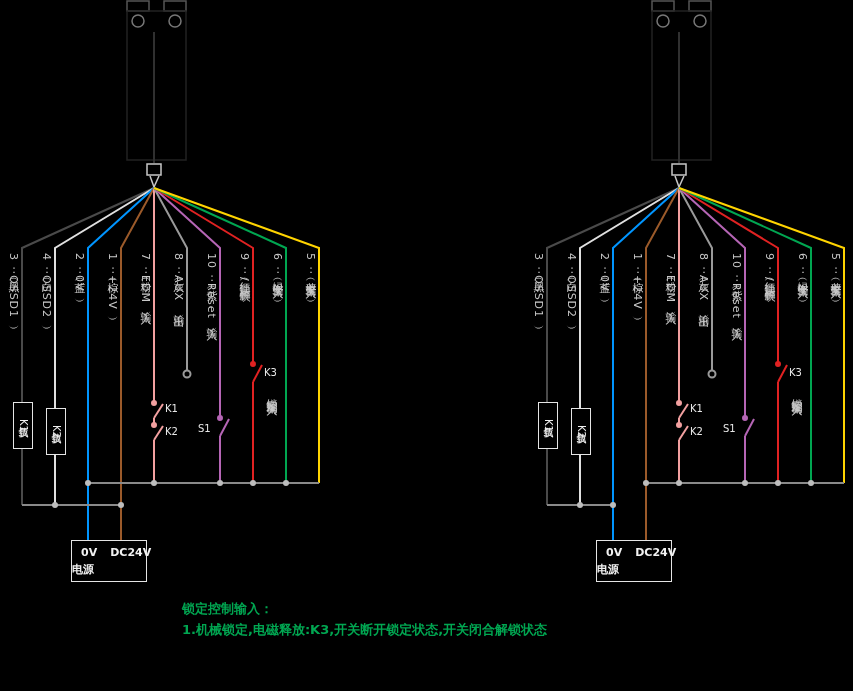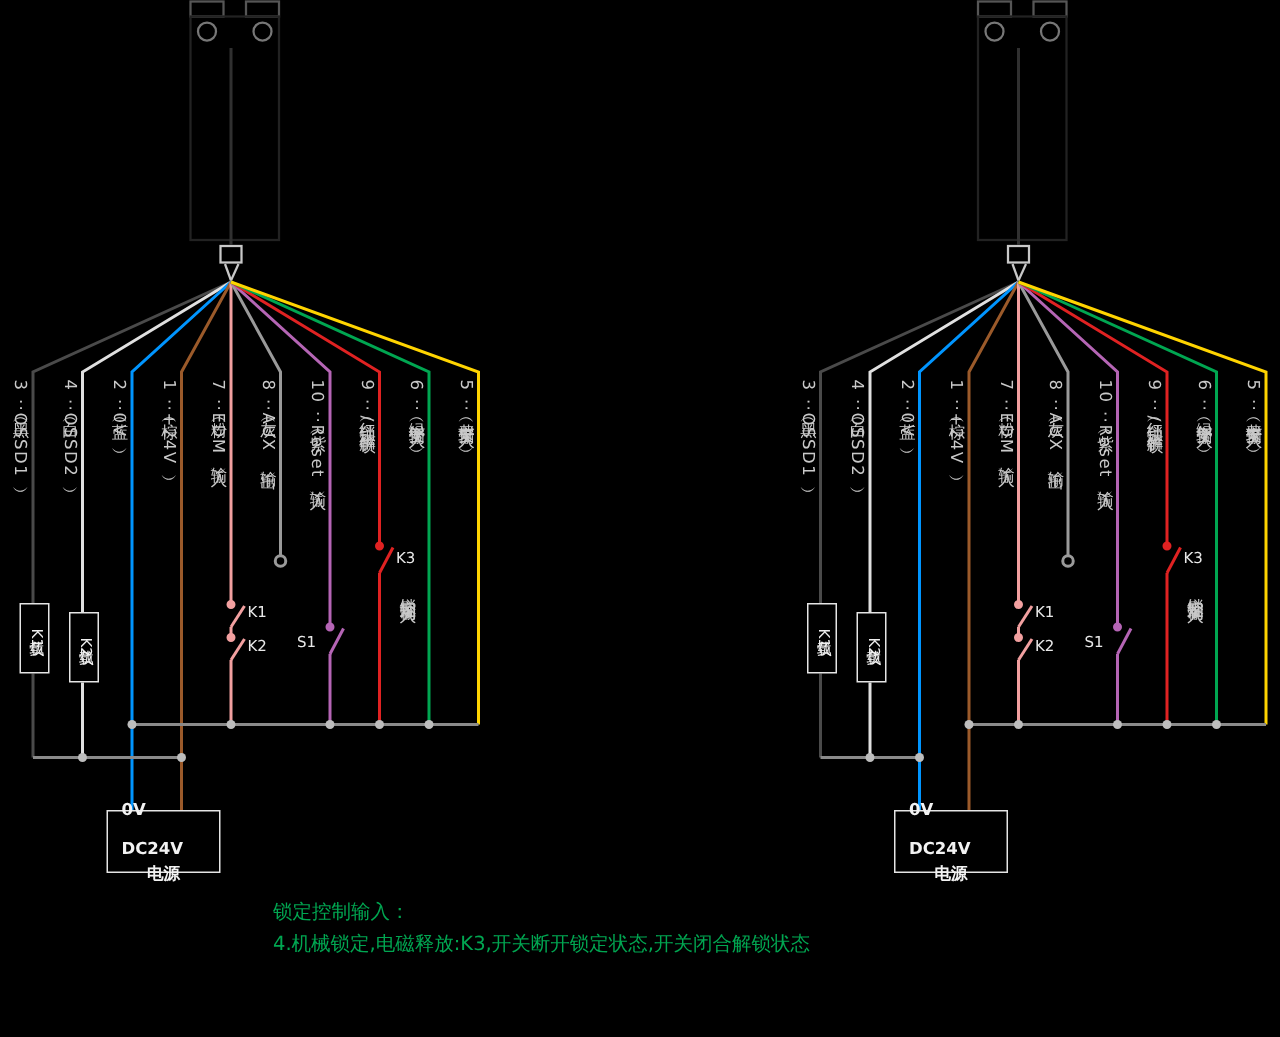--- a/index.html
+++ b/index.html
@@ -14,7 +14,7 @@
   .powerbox{position:absolute;width:74px;height:40px;border:1px solid #e5e5e5;background:#000;
             color:#f2f2f2;font-size:11px;font-weight:bold;display:flex;flex-direction:column;
             justify-content:center;gap:3px;}
-  .powerbox .row1{display:flex;flex-direction:column;gap:13px;padding-left:9px;}
+  .powerbox .row1{display:flex;flex-direction:row;gap:13px;padding-left:9px;}
   .powerbox .row2{text-align:center;}
   .swlabel{position:absolute;font-size:10px;color:#e8e8e8;white-space:nowrap;}
   .locklabel{position:absolute;writing-mode:vertical-rl;text-orientation:mixed;

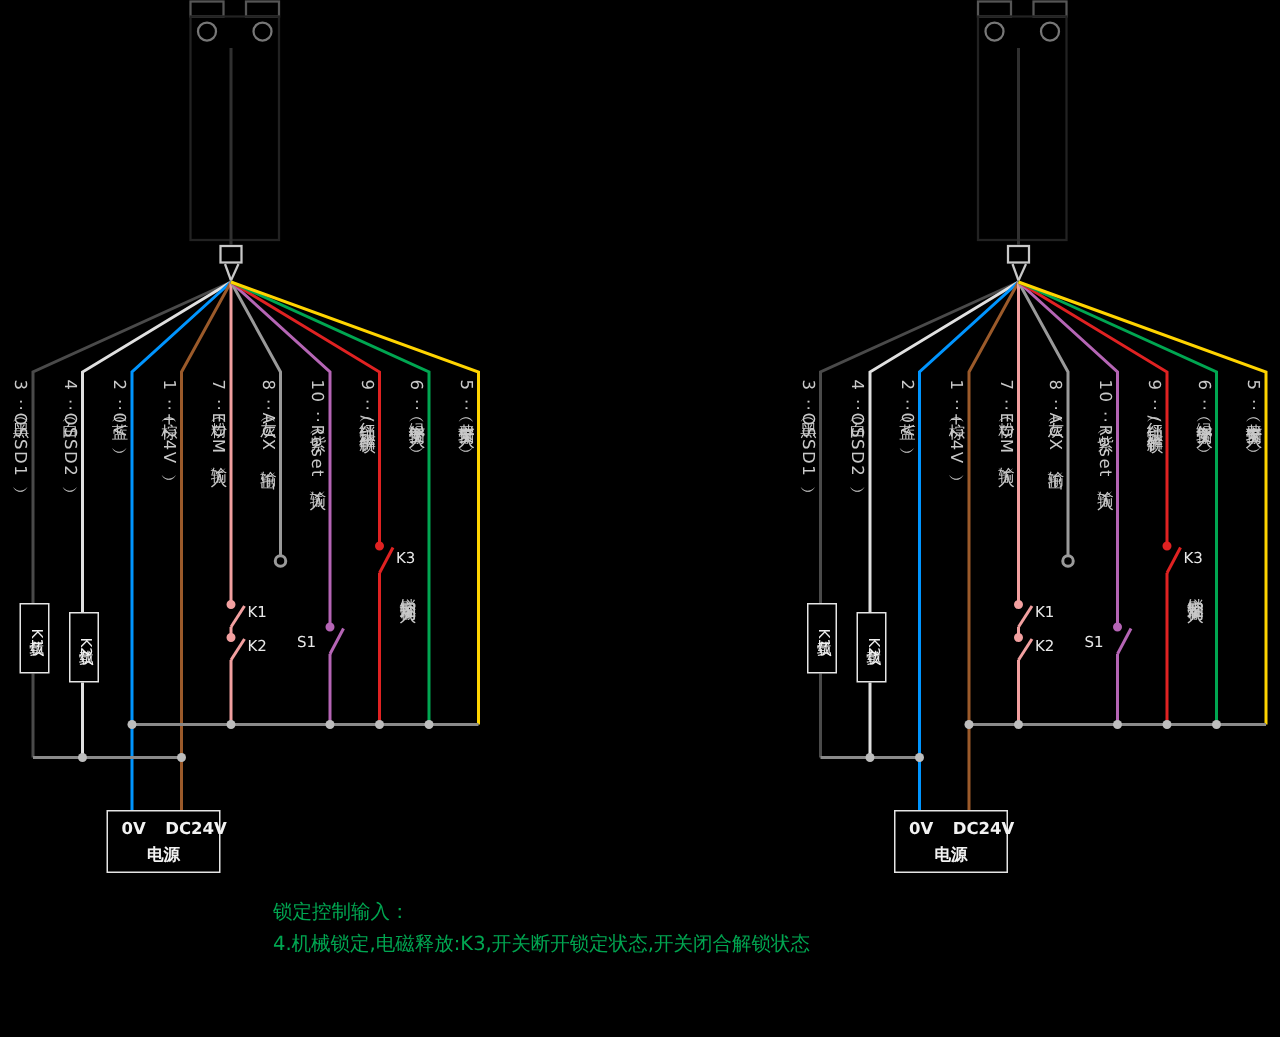--- a/index.html
+++ b/index.html
@@ -15,7 +15,7 @@
             color:#f2f2f2;font-size:11px;font-weight:bold;display:flex;flex-direction:column;
             justify-content:center;gap:3px;}
   .powerbox .row1{display:flex;flex-direction:row;gap:13px;padding-left:9px;}
-  .powerbox .row2{text-align:center;}
+  .powerbox .row2{}
   .swlabel{position:absolute;font-size:10px;color:#e8e8e8;white-space:nowrap;}
   .locklabel{position:absolute;writing-mode:vertical-rl;text-orientation:mixed;
              font-size:11px;color:#c9c9c9;letter-spacing:1px;white-space:nowrap;}

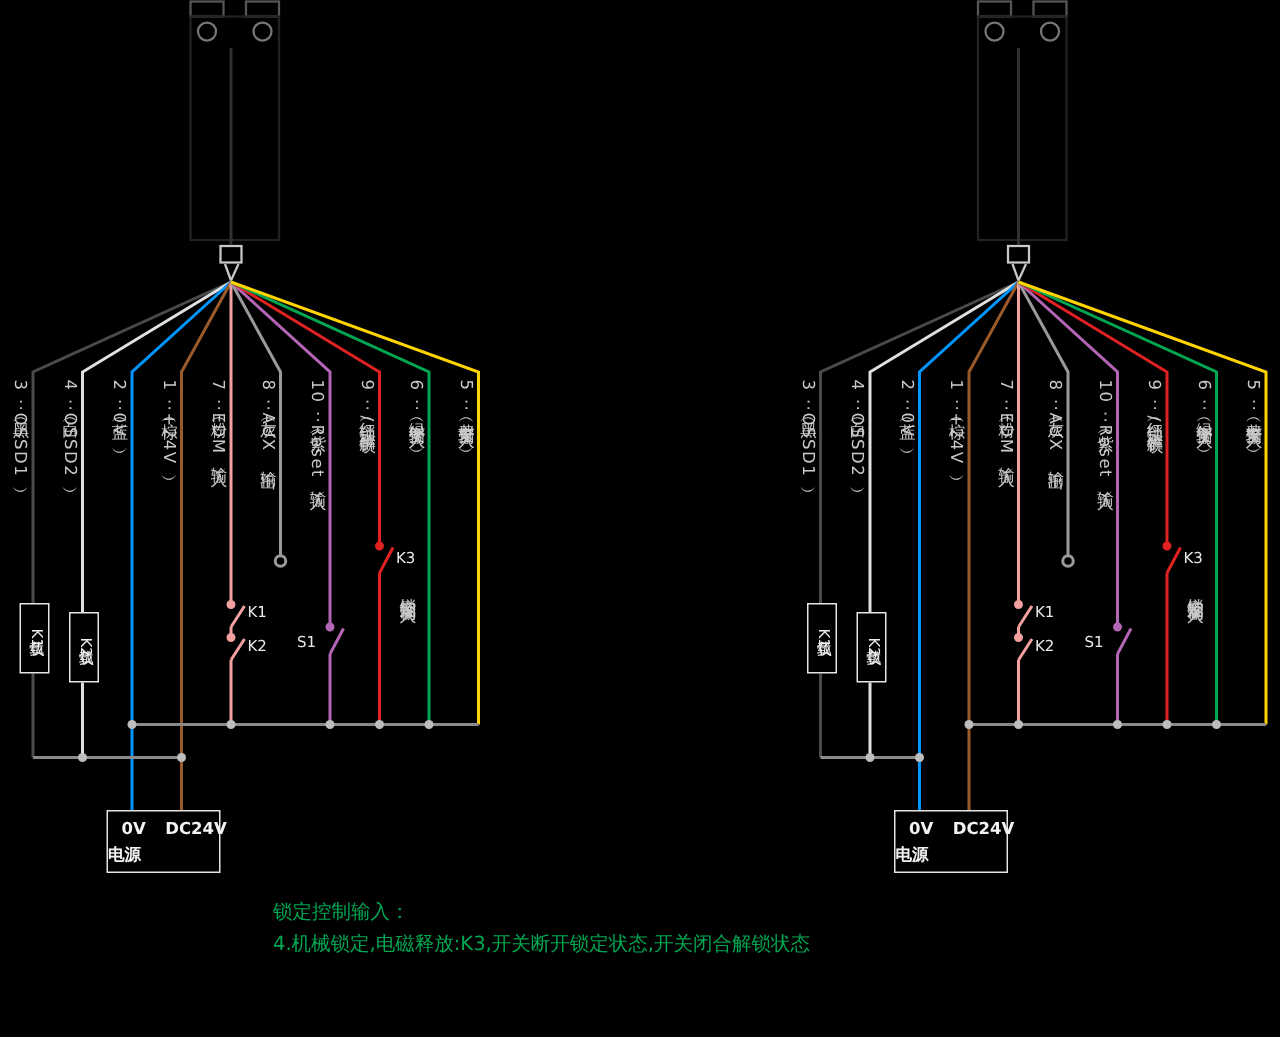--- a/index.html
+++ b/index.html
@@ -20,7 +20,7 @@
   .locklabel{position:absolute;writing-mode:vertical-rl;text-orientation:mixed;
              font-size:11px;color:#c9c9c9;letter-spacing:1px;white-space:nowrap;}
   .notes{position:absolute;left:182px;top:598px;width:640px;color:#00a651;
-         font-size:13px;font-weight:400;line-height:21px;}
+         font-size:13px;font-weight:700;line-height:21px;}
 </style>
 </head>
 <body>

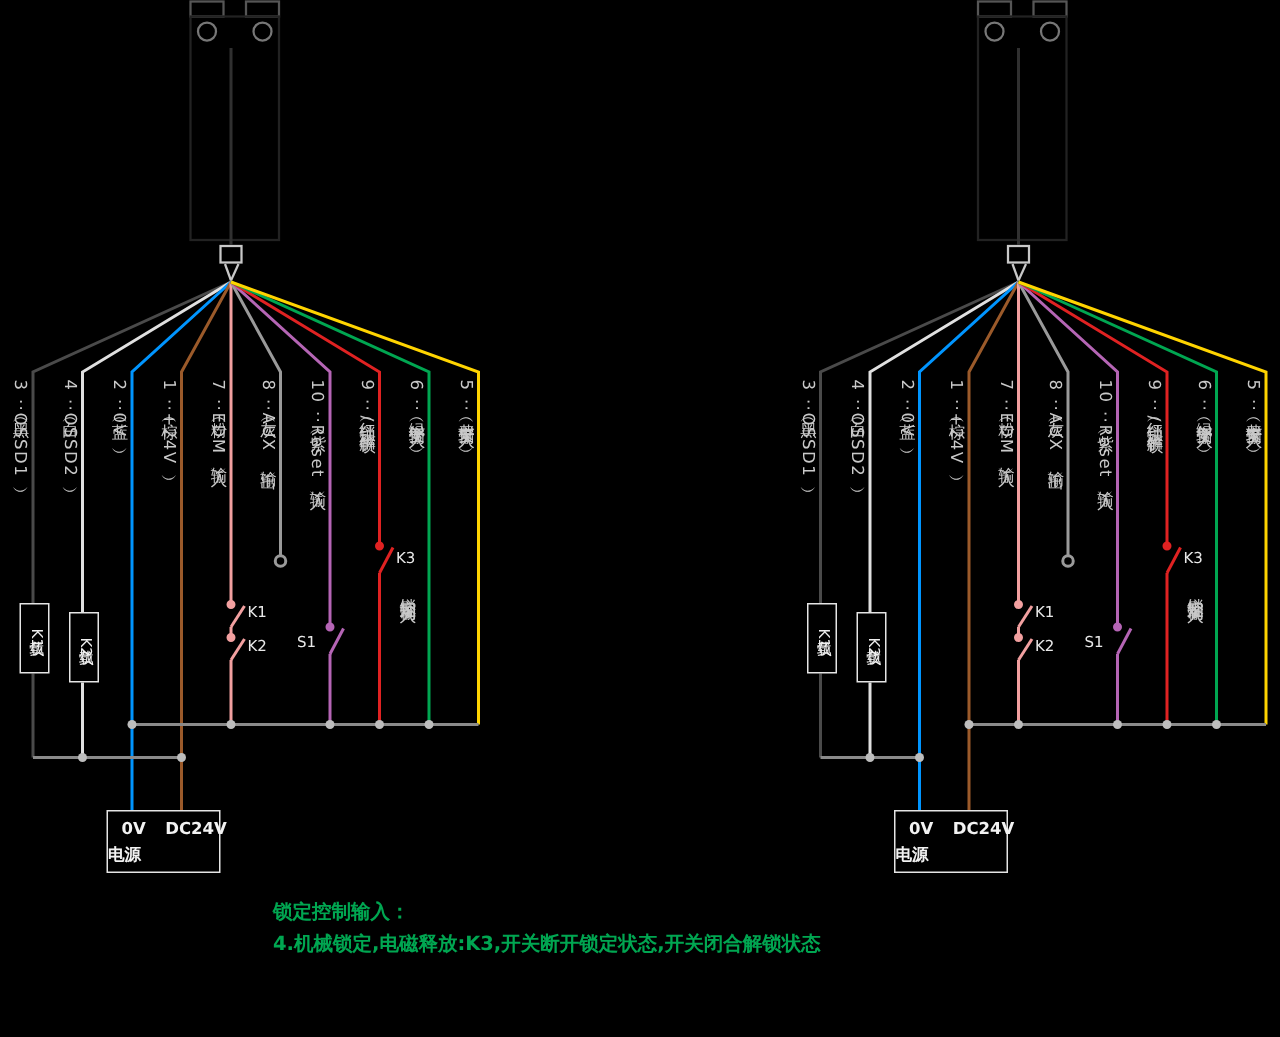--- a/index.html
+++ b/index.html
@@ -177,7 +177,7 @@
 
   <div class="notes">
     <div>锁定控制输入：</div>
-    <div>4.机械锁定,电磁释放:K3,开关断开锁定状态,开关闭合解锁状态</div>
+    <div>1.机械锁定,电磁释放:K3,开关断开锁定状态,开关闭合解锁状态</div>
   </div>
 
 </div>

